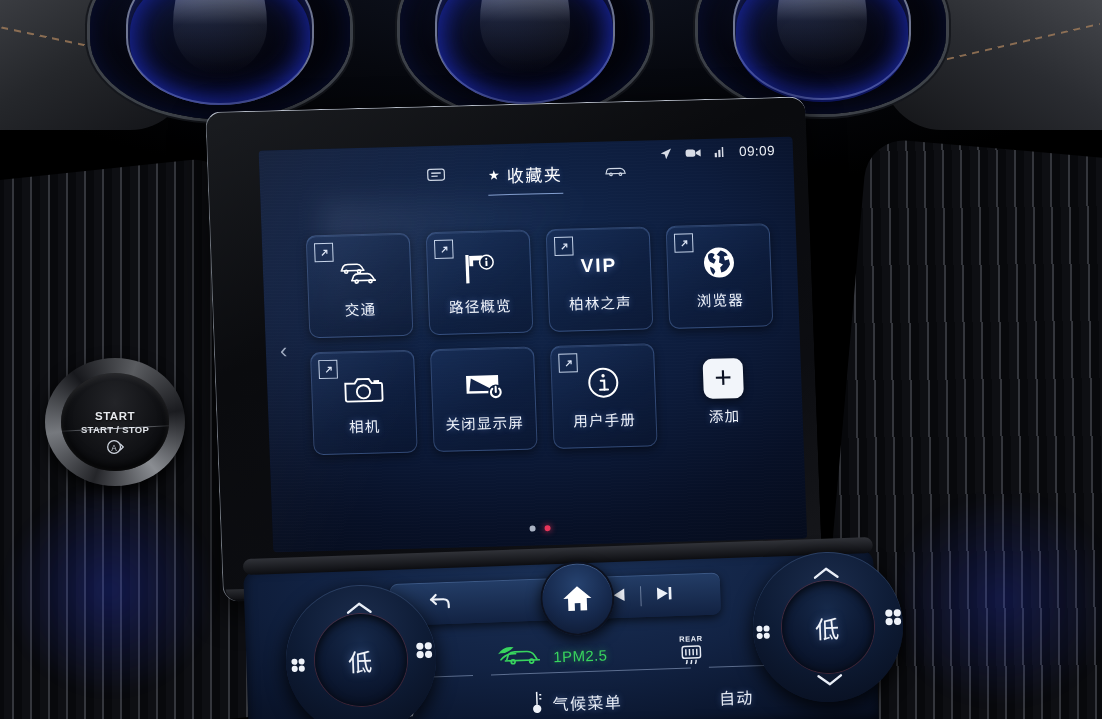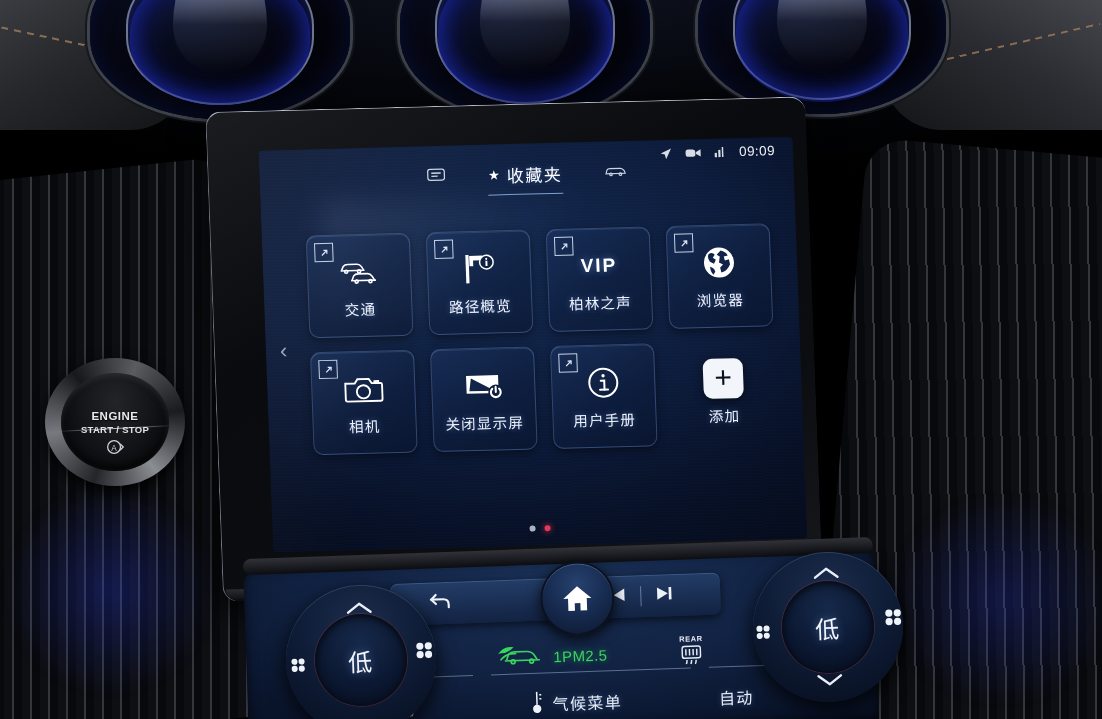--- a/index.html
+++ b/index.html
@@ -231,7 +231,7 @@
 
   <div class="engine">
     <div class="engineInner">
-      <div class="engTxt">ENGINE</div>
+      <div class="engTxt">START</div>
       <div class="engSub">START / STOP</div>
       <div class="engSplit"></div>
       <div class="engEco">

